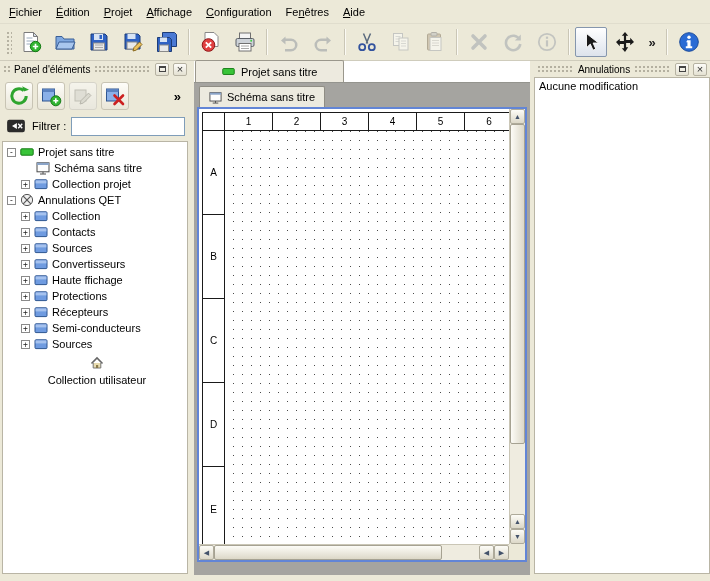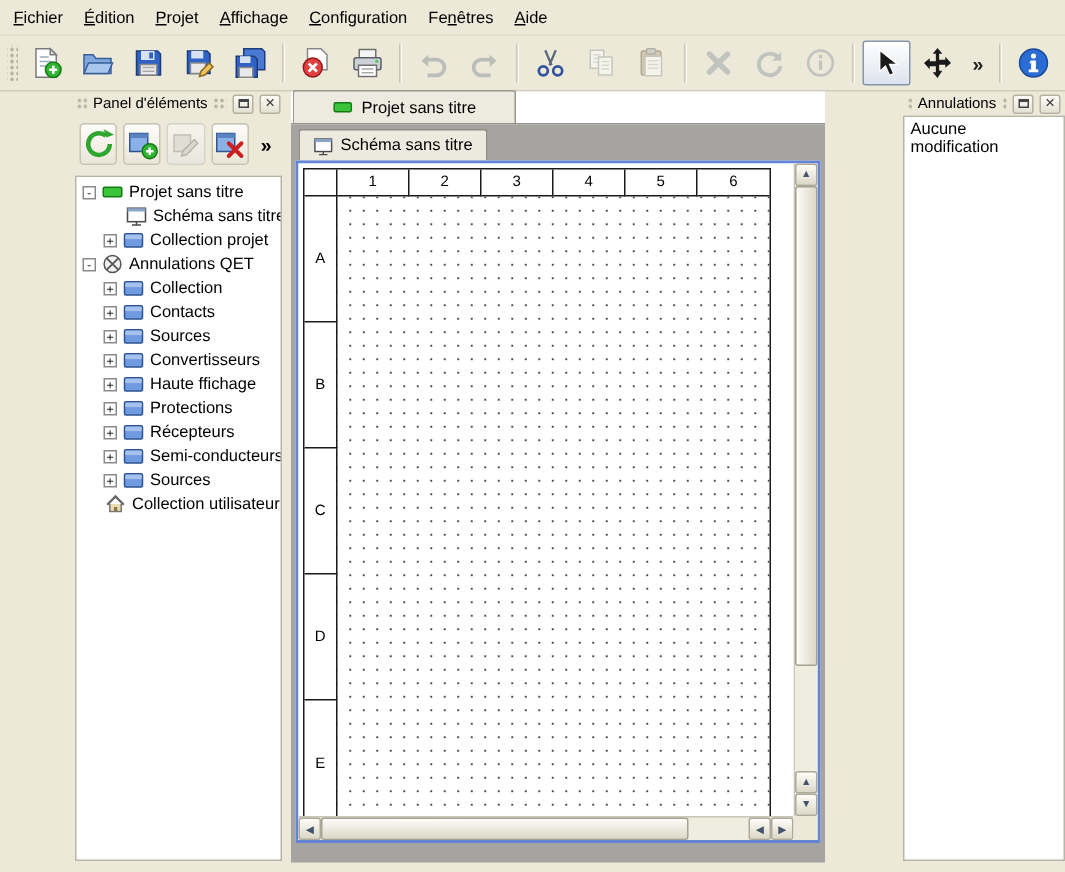--- a/index.html
+++ b/index.html
@@ -24,7 +24,7 @@
 
 
 .main{display:flex;height:520px;align-items:stretch;}
-.dock{display:flex;flex-direction:column;padding-left:48px;}
+.dock{display:flex;flex-direction:column;}
 .dock-left{width:190px;}
 .dock-right{width:156px;justify-content:space-between;}
 

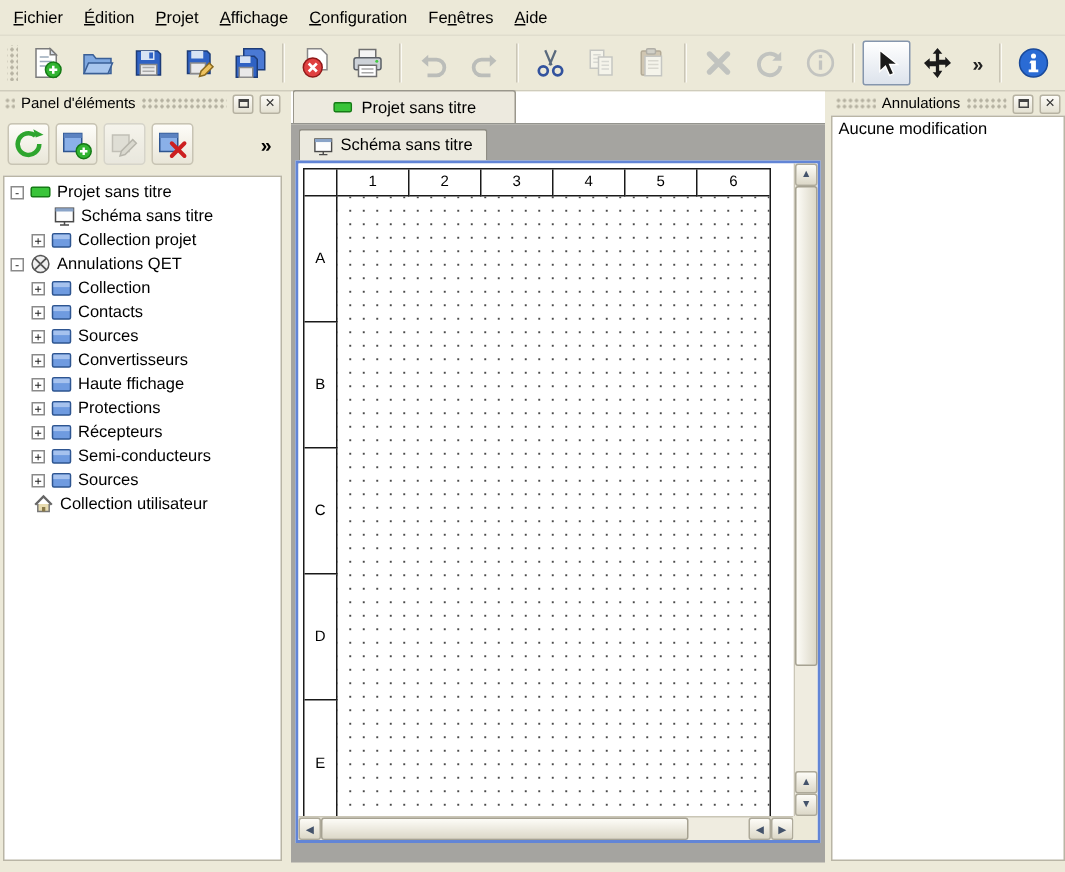--- a/index.html
+++ b/index.html
@@ -26,7 +26,7 @@
 .main{display:flex;height:520px;align-items:stretch;}
 .dock{display:flex;flex-direction:column;}
 .dock-left{width:190px;}
-.dock-right{width:156px;justify-content:space-between;}
+.dock-right{width:176px;justify-content:space-between;}
 
 
 .dock-title{height:16px;flex:none;display:flex;align-items:center;gap:4px;padding:0 3px;font-size:10px;}

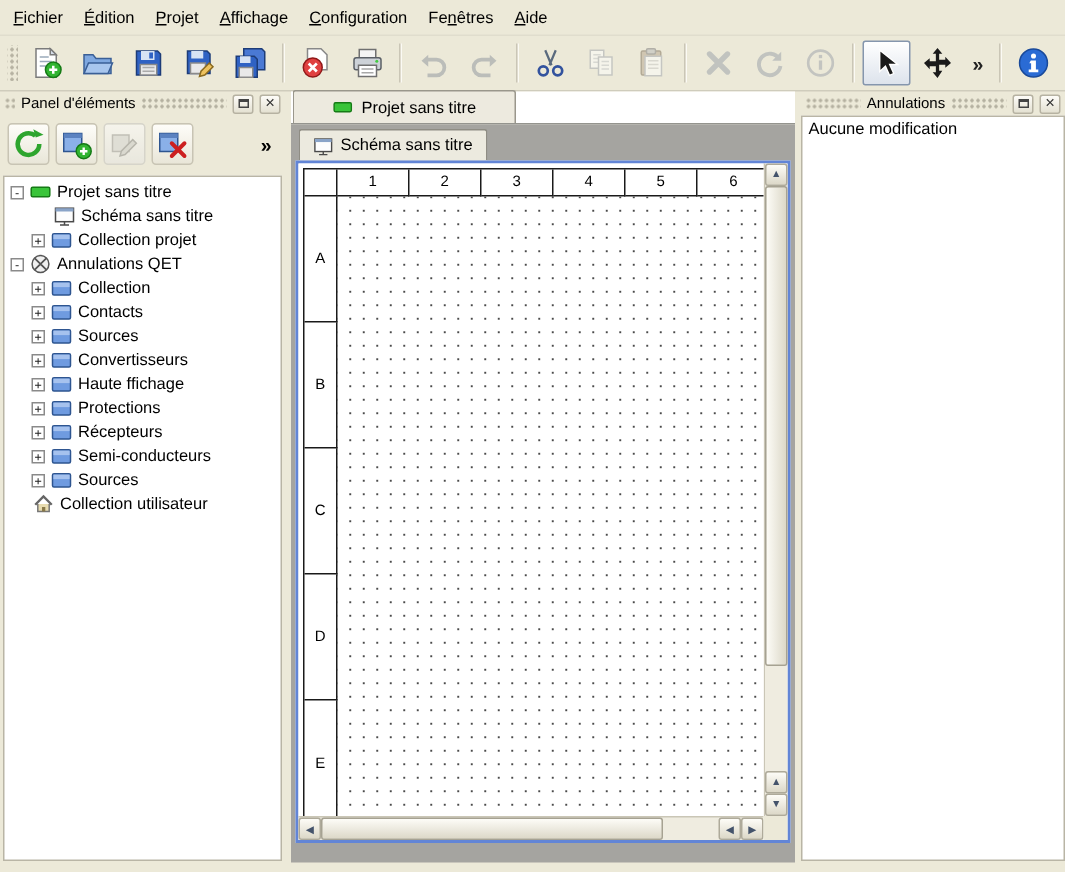--- a/index.html
+++ b/index.html
@@ -332,6 +332,19 @@
         </div>
         <div class="overflow-label">»</div>
       </div>
+    <div class="filter-row">
+      <span class="filter-clear">
+          <span>
+            <svg viewBox="0 0 22 18">
+              <rect x="1" y="2" width="20" height="14" rx="2.5" fill="#2b2b2b"></rect>
+              <path d="M12 5.5L6.5 9l5.5 3.5z" fill="#fff"></path>
+              <path d="M13.5 6.5l4.5 5M18 6.5l-4.5 5" stroke="#fff" stroke-width="1.5"></path>
+            </svg>
+          </span>
+        </span>
+      <span class="filter-label">Filtrer :</span>
+      <input class="filter-input" value="" style="">
+    </div>
     <div class="tree">
         <div class="tree-row" style="padding-left: 4px;">
           <span class="expander">-</span>

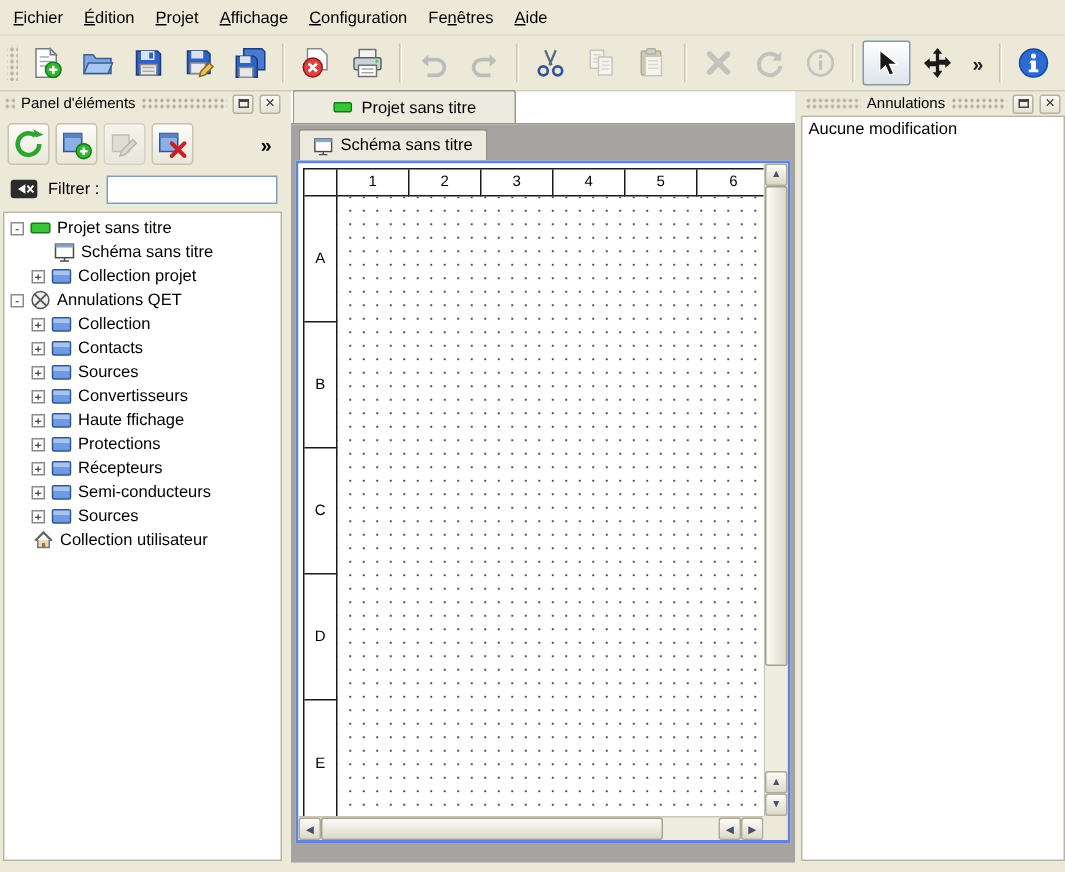--- a/index.html
+++ b/index.html
@@ -476,7 +476,7 @@
           </span>
           <span>Sources</span>
         </div>
-        <div class="tree-row" style="padding-left: 4px;">
+        <div class="tree-row" style="padding-left: 4px; flex-direction: column;">
           <span class="tree-spacer"></span>
           <span class="tree-icon">
             <svg viewBox="0 0 14 14">

